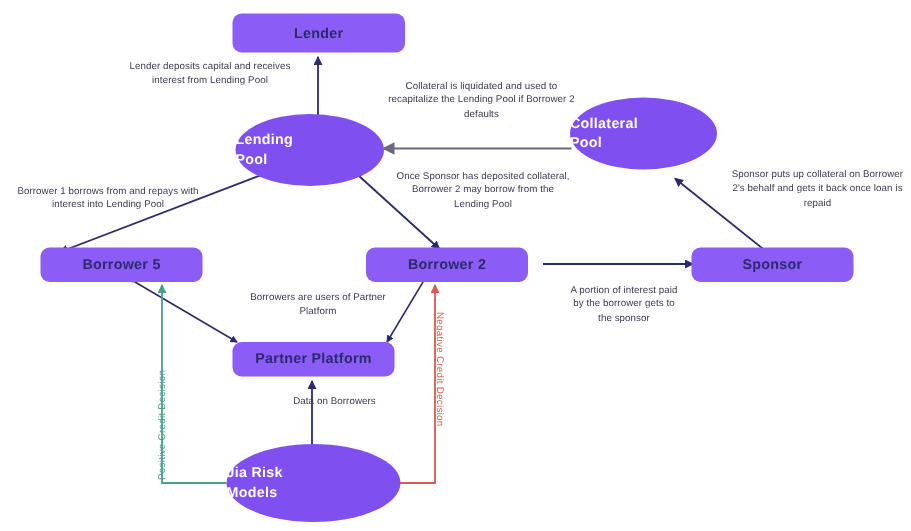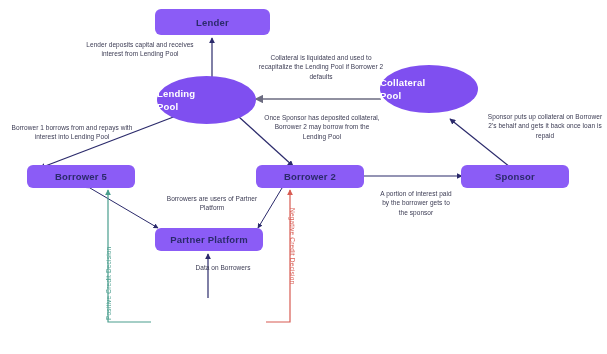--- a/index.html
+++ b/index.html
@@ -142,7 +142,7 @@
     <span>Borrower 5</span>
   </div>
 
-  <div class="node-box" style="left:256px;top:165px;width:108px;height:23px;">
+  <div class="node-box" style="left:244px;top:165px;width:108px;height:23px;">
     <span>Borrower 2</span>
   </div>
 

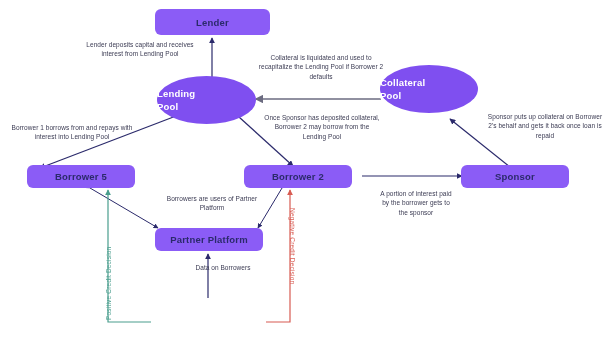--- a/index.html
+++ b/index.html
@@ -154,6 +154,10 @@
     <span>Partner Platform</span>
   </div>
 
+  <div class="node-ellipse" style="left:151px;top:296px;width:116px;height:52px;">
+    <span>Jia Risk</span>
+    <span>Models</span>
+  </div>
 
   <div class="caption" style="left:76px;top:40px;width:128px;">Lender deposits capital and receives interest from Lending Pool</div>
 

